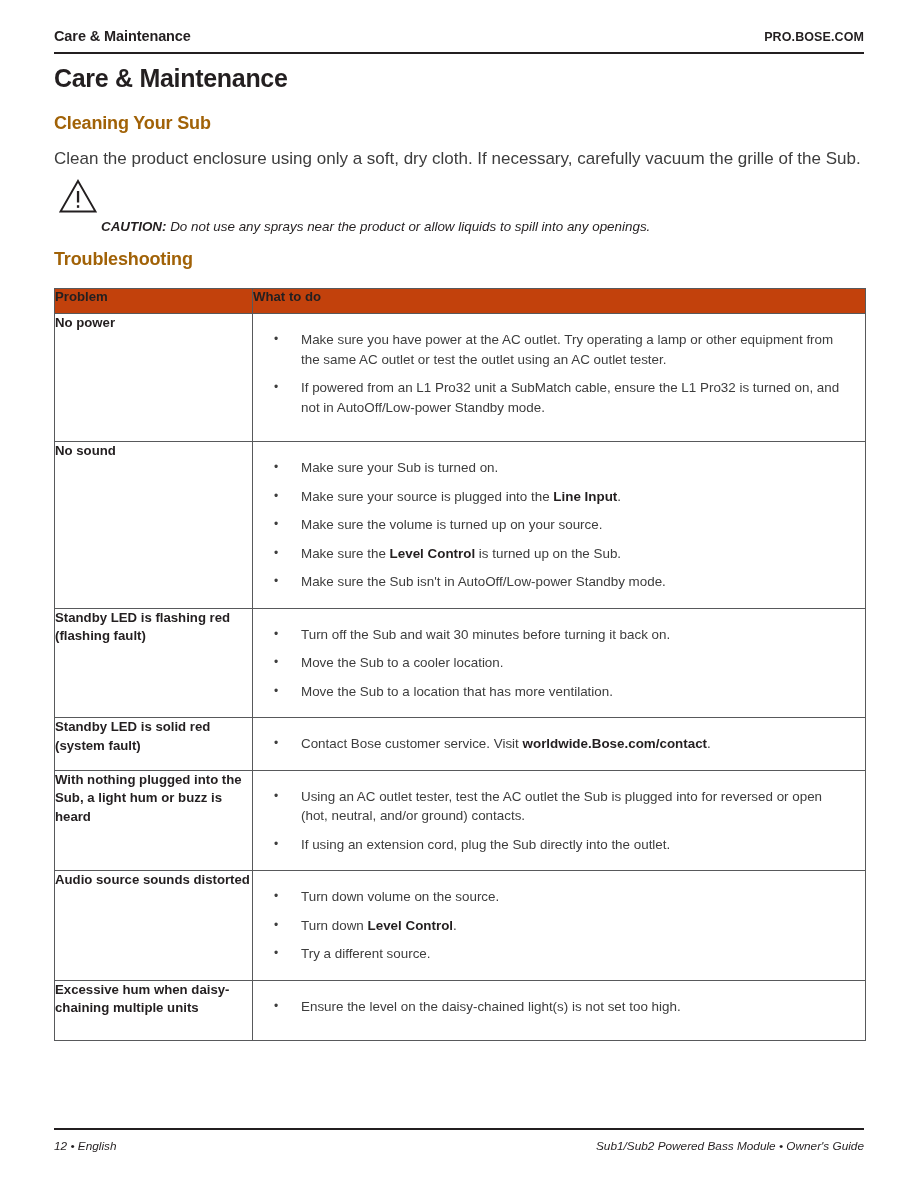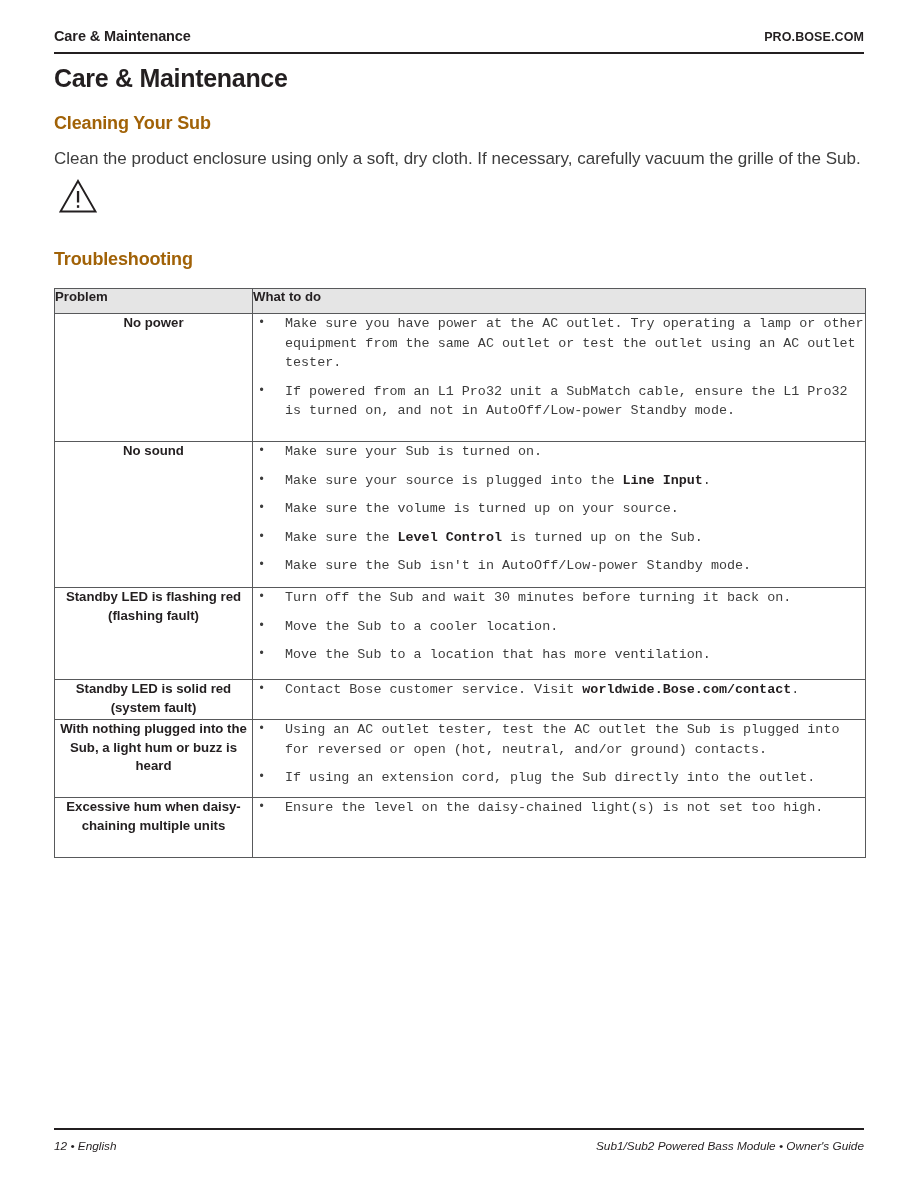--- a/index.html
+++ b/index.html
@@ -259,6 +259,9 @@
   </div>
 
 
+  <div class="caution-2">
+    <span class="caution-lbl">CAUTION:</span><span> Do not use any sprays near the product or allow liquids to spill into any openings.</span>
+  </div>
 
   <div class="h2 trouble">Troubleshooting</div>
 

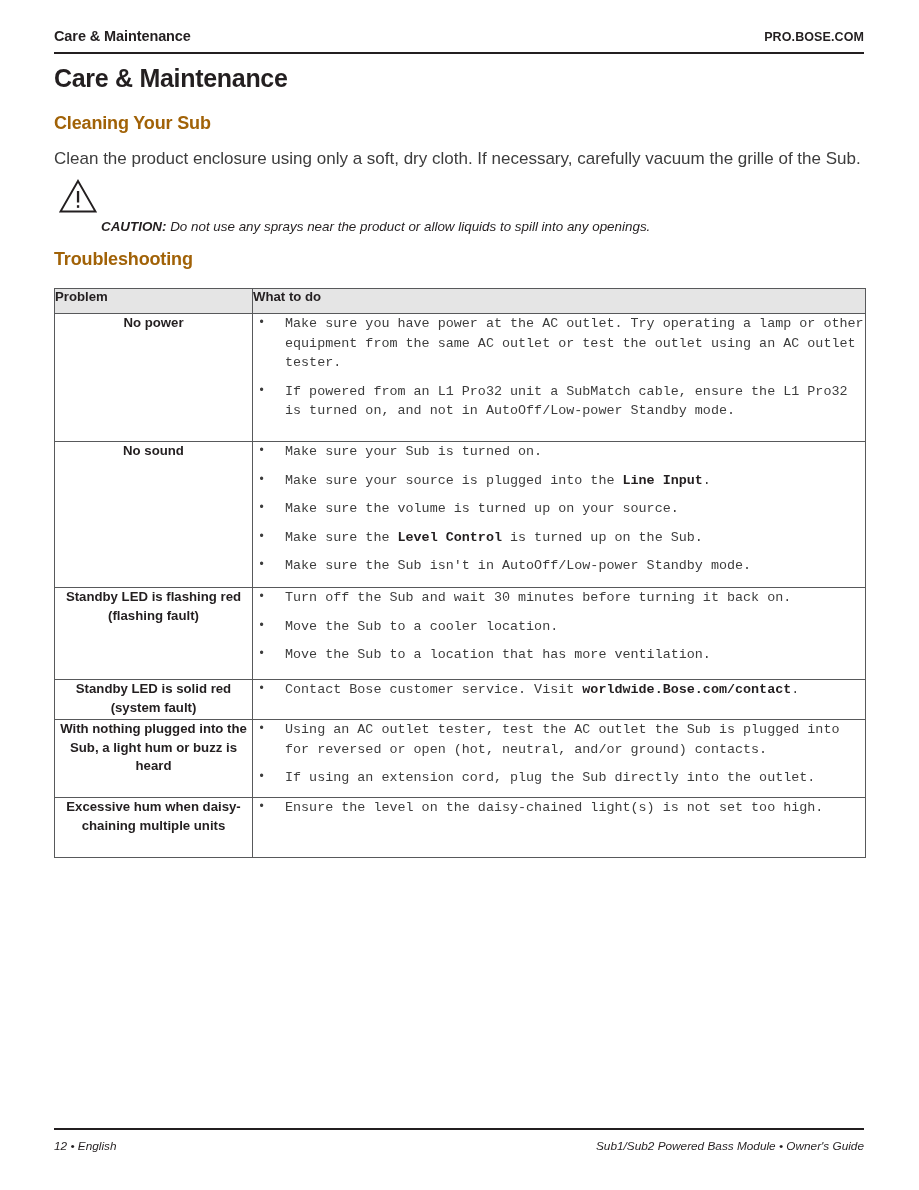--- a/index.html
+++ b/index.html
@@ -147,7 +147,7 @@
   .tbl col.c2 { width: 613px; }
 
   .thead-cell {
-    background: #e5e5e5;
+    background: #c2410c;
     font-size: 13.2px;
     font-weight: bold;
     color: #231f20;

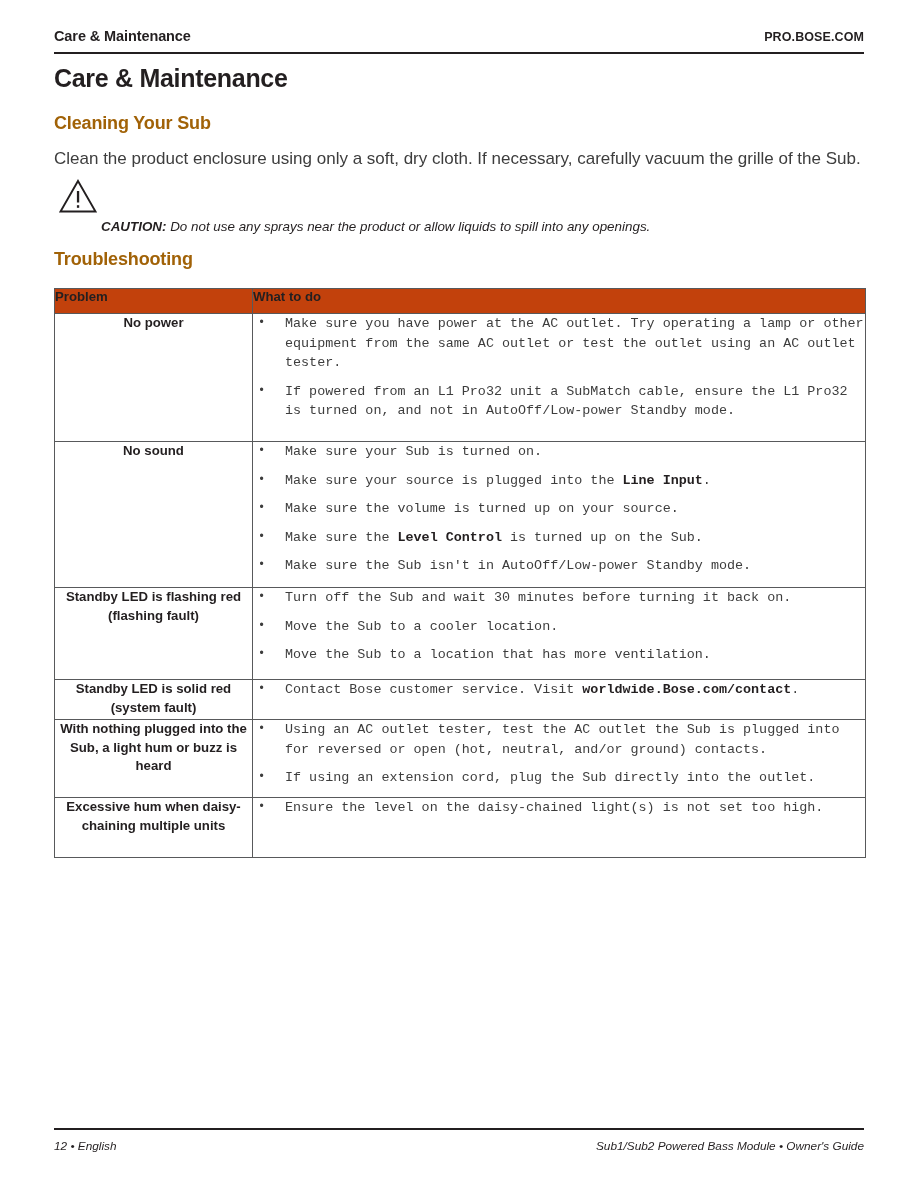--- a/index.html
+++ b/index.html
@@ -163,7 +163,6 @@
     line-height: 18.5px;
     color: #231f20;
     padding: 8px 8px 10px 7px;
-    text-align: center;
   }
 
   .todo-cell {

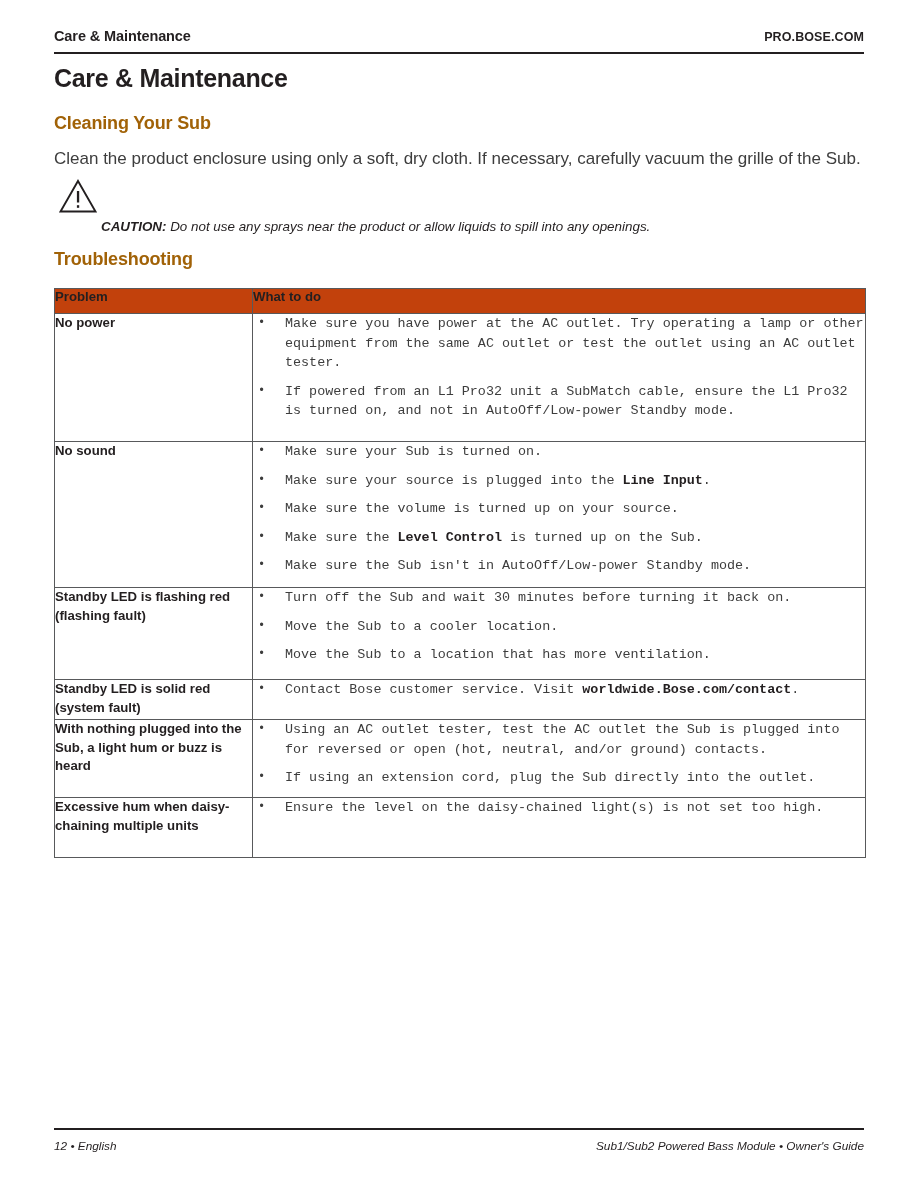--- a/index.html
+++ b/index.html
@@ -170,10 +170,9 @@
   }
 
   ul.todo {
-    margin: 0;
+    margin: 16px;
     padding: 0;
     list-style: none;
-    font-family: Liberation Mono, monospace;
   }
   ul.todo li {
     position: relative;

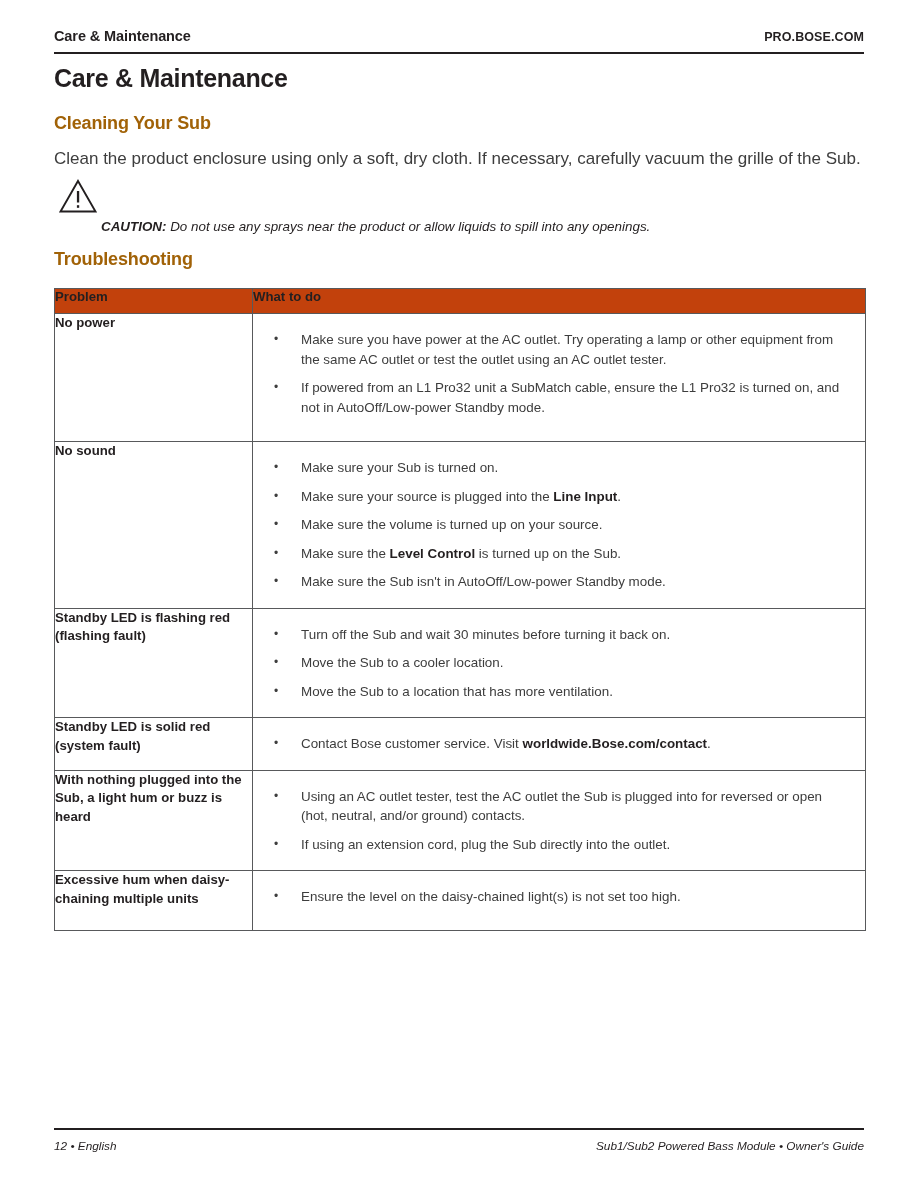--- a/index.html
+++ b/index.html
@@ -323,6 +323,16 @@
             </ul>
           </td>
         </tr>
+        <tr class="r-distort">
+          <td class="prob-cell">Audio source sounds distorted</td>
+          <td class="todo-cell">
+            <ul class="todo">
+              <li><span>Turn down volume on the source.</span></li>
+              <li><span>Turn down </span><b>Level Control</b><span>.</span></li>
+              <li><span>Try a different source.</span></li>
+            </ul>
+          </td>
+        </tr>
         <tr class="r-daisy">
           <td class="prob-cell">Excessive hum when daisy-chaining multiple units</td>
           <td class="todo-cell">

